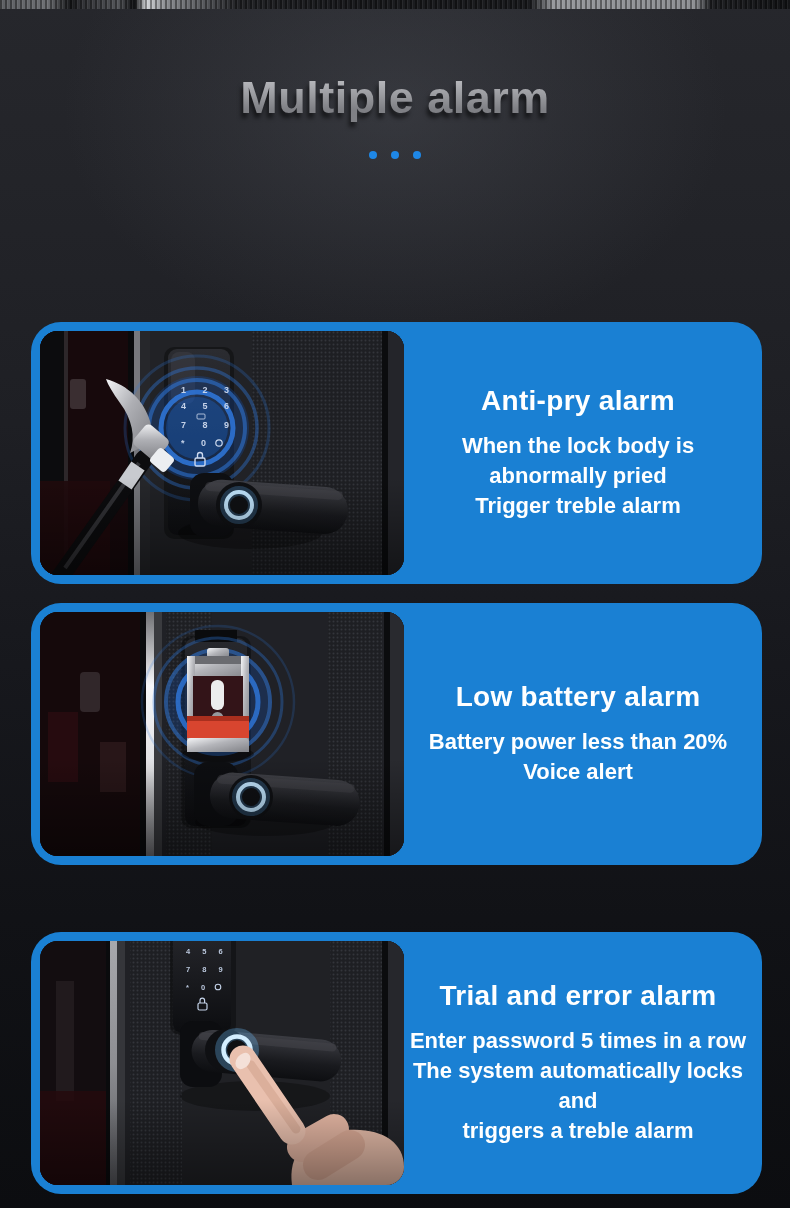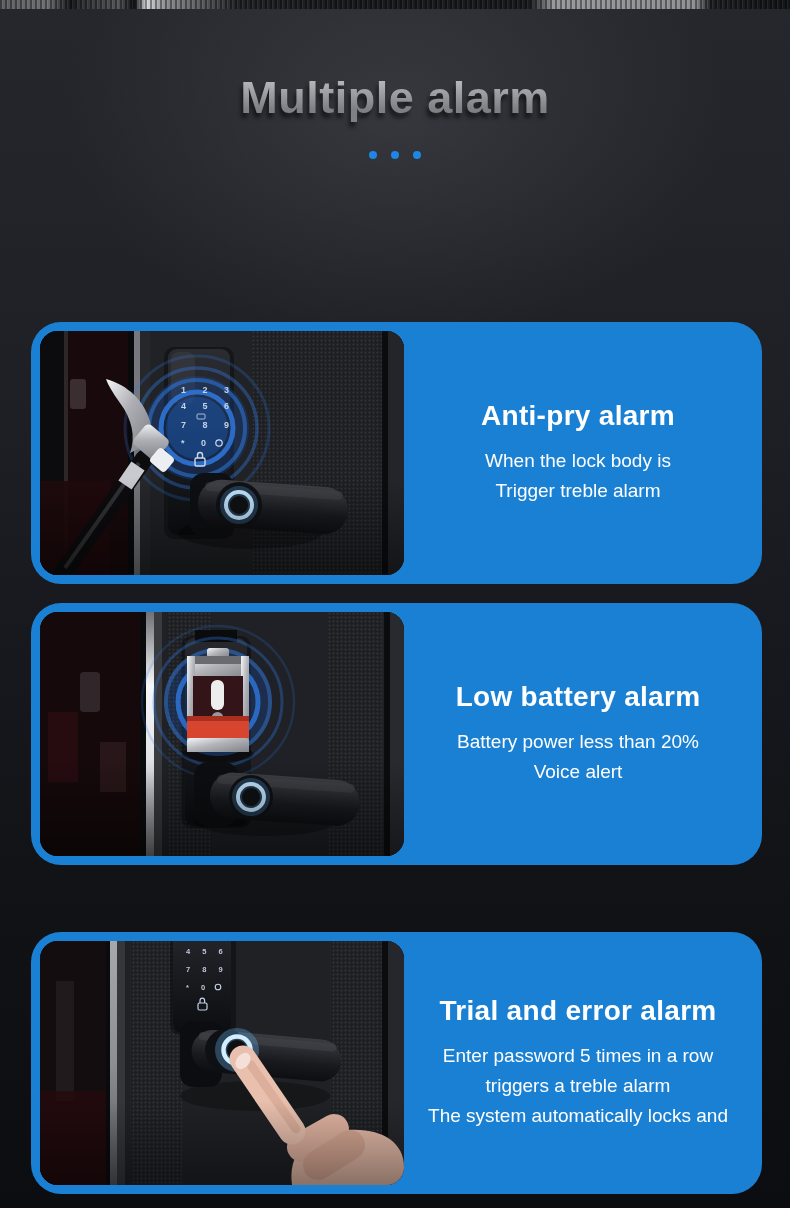--- a/index.html
+++ b/index.html
@@ -51,7 +51,7 @@
     text-align:center;color:#ffffff;
   }
   .card-title{font-size:28px;font-weight:bold;letter-spacing:.3px;margin:0 0 14px 0;}
-  .card-line{font-size:19px;line-height:30px;font-weight:400;}
+  .card-line{font-size:22px;line-height:30px;font-weight:700;}
   .kp{fill:#cdd9ee;font-size:9px;font-weight:bold;font-family:"Liberation Sans","DejaVu Sans",sans-serif;letter-spacing:7px;opacity:.95}
   .kp3{fill:#c4d2e8;font-size:7.5px;font-weight:bold;font-family:"Liberation Sans","DejaVu Sans",sans-serif;letter-spacing:5px;opacity:.95}
 </style>

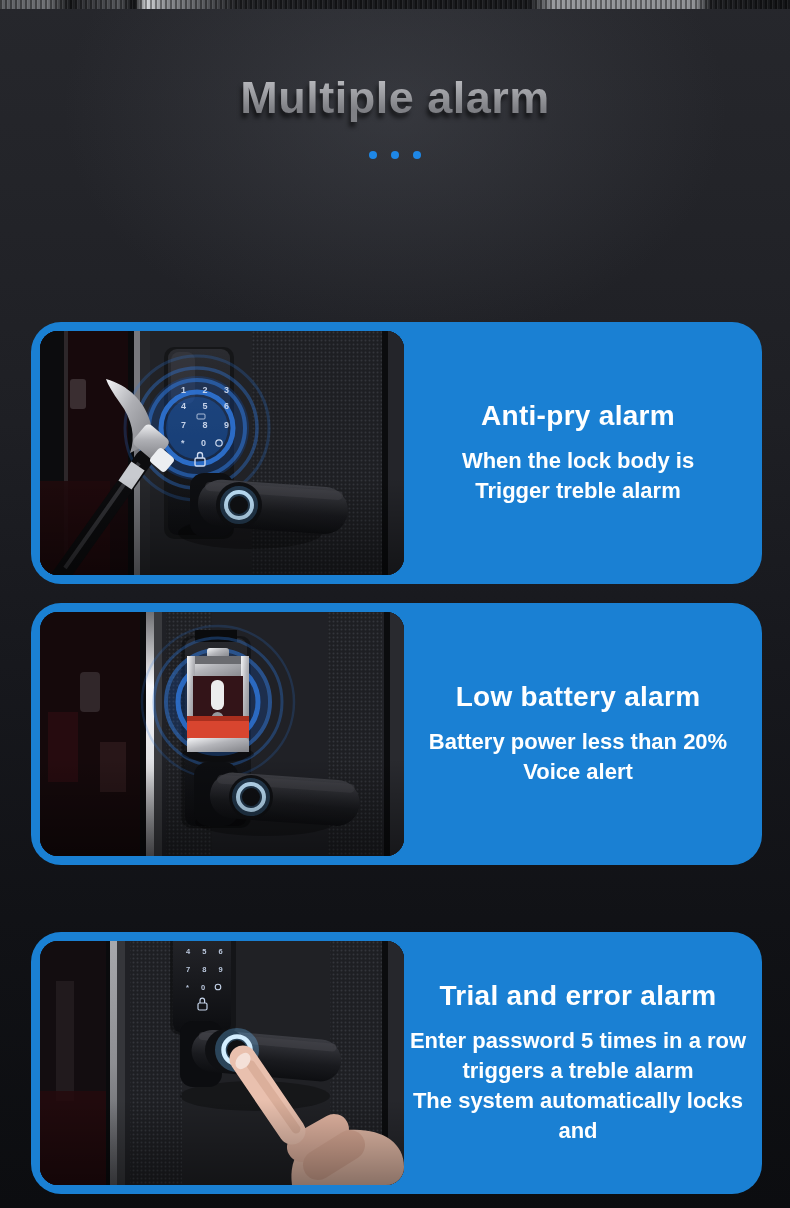--- a/index.html
+++ b/index.html
@@ -160,6 +160,7 @@
     <div class="card-text">
       <h2 class="card-title">Anti-pry alarm</h2>
       <div class="card-line">When the lock body is</div>
+      <div class="card-line">abnormally pried</div>
       <div class="card-line">Trigger treble alarm</div>
     </div>
   </section>

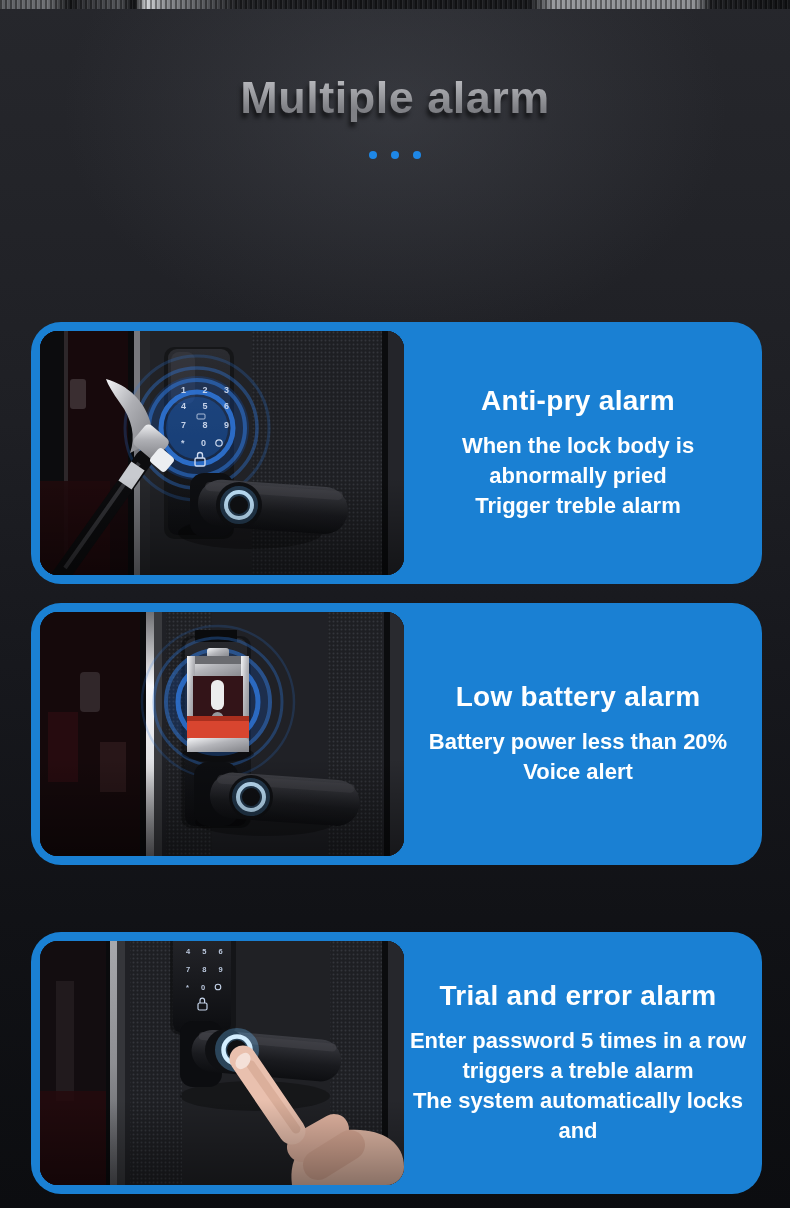--- a/index.html
+++ b/index.html
@@ -337,8 +337,8 @@
     <div class="card-text">
       <h2 class="card-title">Trial and error alarm</h2>
       <div class="card-line">Enter password 5 times in a row</div>
+      <div class="card-line">The system automatically locks and</div>
       <div class="card-line">triggers a treble alarm</div>
-      <div class="card-line">The system automatically locks and</div>
     </div>
   </section>
 </div>

